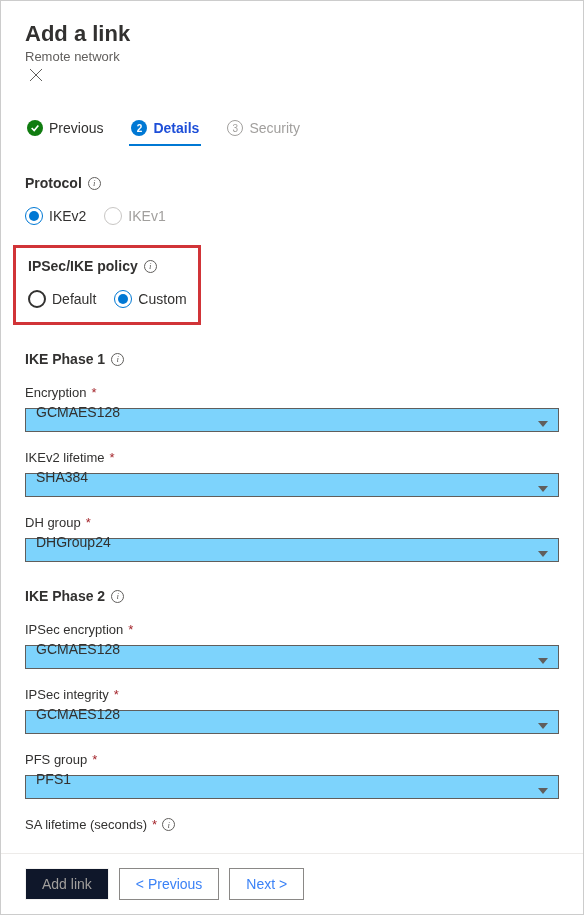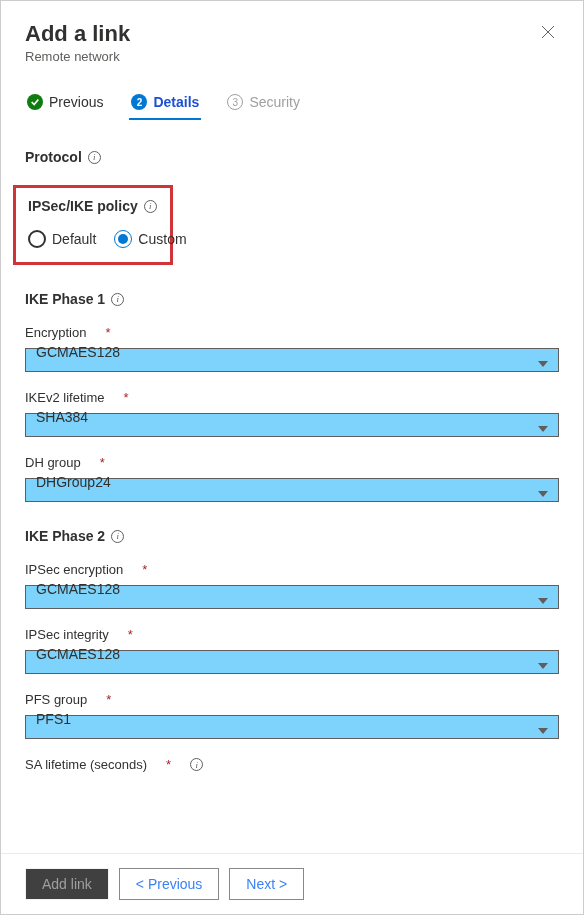--- a/index.html
+++ b/index.html
@@ -14,7 +14,7 @@
       font-size: 14px;
     }
     .panel { padding: 20px 24px 0 24px; height: 860px; overflow: hidden; }
-    .header { display: flex; align-items: flex-start; justify-content: space-between; }
+    .header { display: flex; align-items: flex-start; justify-content: space-between; flex-direction: column; }
     .title { font-size: 22px; font-weight: 600; color: #323130; }
     .subtitle { font-size: 13px; color: #605e5c; margin-top: 2px; }
     .close { font-size: 16px; color: #605e5c; cursor: pointer; padding: 4px; }

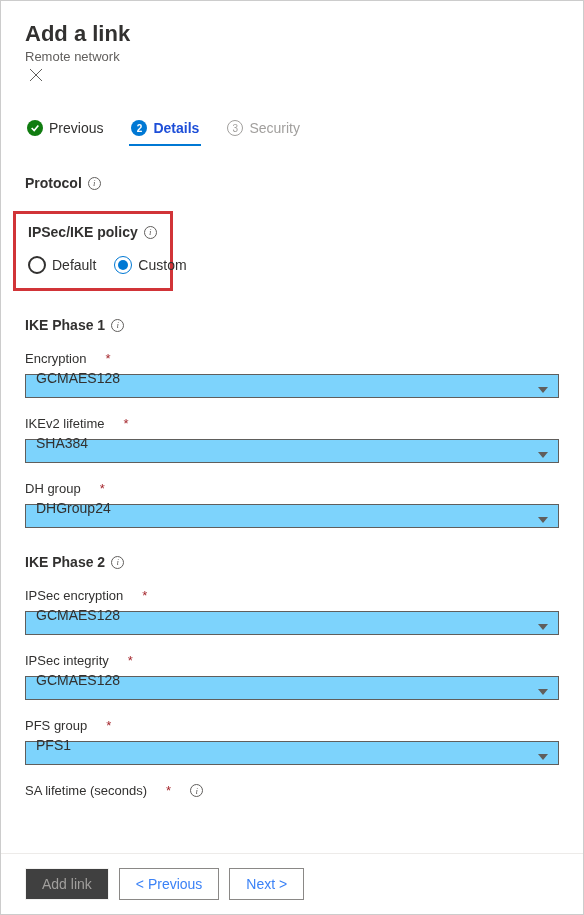--- a/index.html
+++ b/index.html
@@ -138,6 +138,18 @@
       <span>Protocol</span>
       <span class="info-icon">i</span>
     </div>
+    <div class="radio-row">
+      <div class="radio selected">
+        <span class="outer">
+            <span class="inner"></span>
+          </span>
+        <span class="rlabel">IKEv2</span>
+      </div>
+      <div class="radio disabled">
+        <span class="outer"></span>
+        <span class="rlabel">IKEv1</span>
+      </div>
+    </div>
   </div>
 
   <div class="highlight-box">

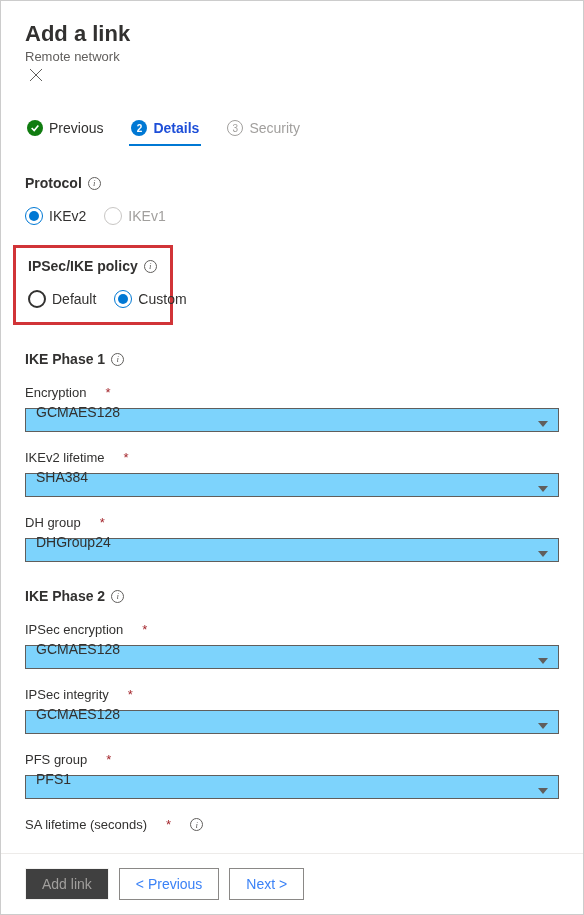--- a/index.html
+++ b/index.html
@@ -66,7 +66,7 @@
       border: 3px solid #d13438;
       margin-top: 20px;
       padding: 10px 12px 14px 12px;
-      width: 160px;
+      width: 188px;
       margin-left: -12px;
     }
     .highlight-box .section-label { font-size: 14px; font-weight: 600; }

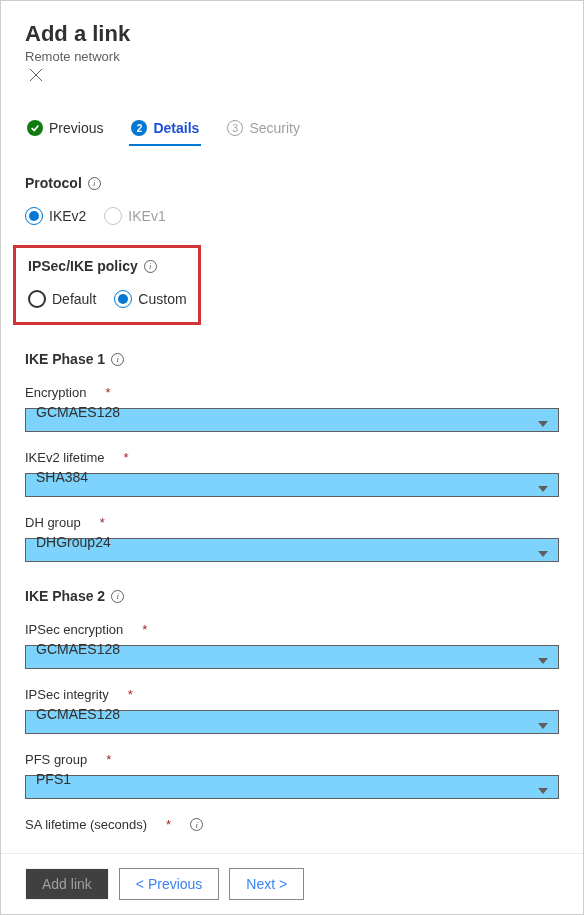--- a/index.html
+++ b/index.html
@@ -71,7 +71,7 @@
     }
     .highlight-box .section-label { font-size: 14px; font-weight: 600; }
     .field { margin-top: 18px; }
-    .field-label { font-size: 13px; display: flex; align-items: center; gap: 19px; margin-top: 16px; }
+    .field-label { font-size: 13px; display: flex; align-items: center; gap: 5px; margin-top: 16px; }
     .req { color: #a4262c; }
     .select {
       width: 100%; margin-top: 8px; height: 24px; border: 1px solid #605e5c;

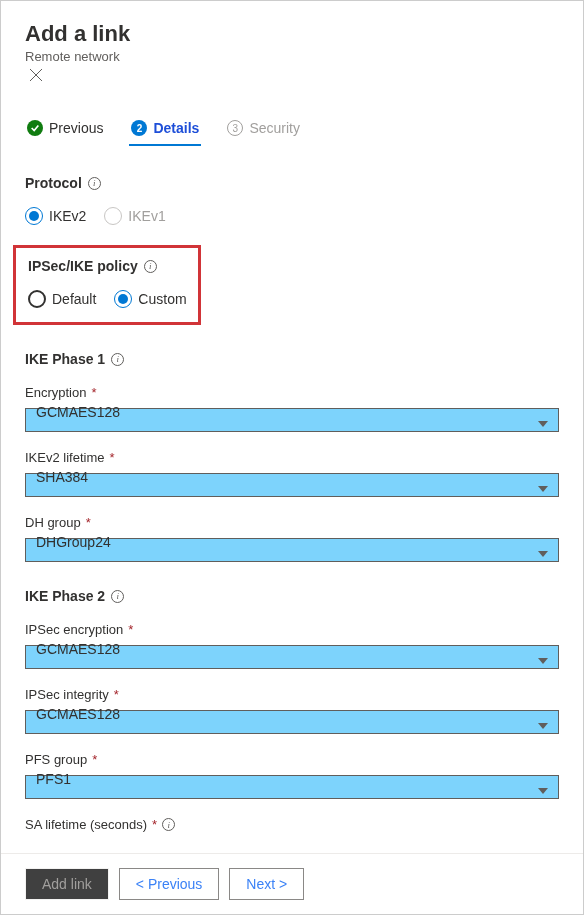--- a/index.html
+++ b/index.html
@@ -95,7 +95,7 @@
       display: flex; align-items: center;
     }
     .btn.disabled {
-      background: #404040; color: #a19f9d; border: 1px solid #f3f2f1; cursor: default;
+      background: #0f172a; color: #a19f9d; border: 1px solid #f3f2f1; cursor: default;
     }
   </style>
 </head>

